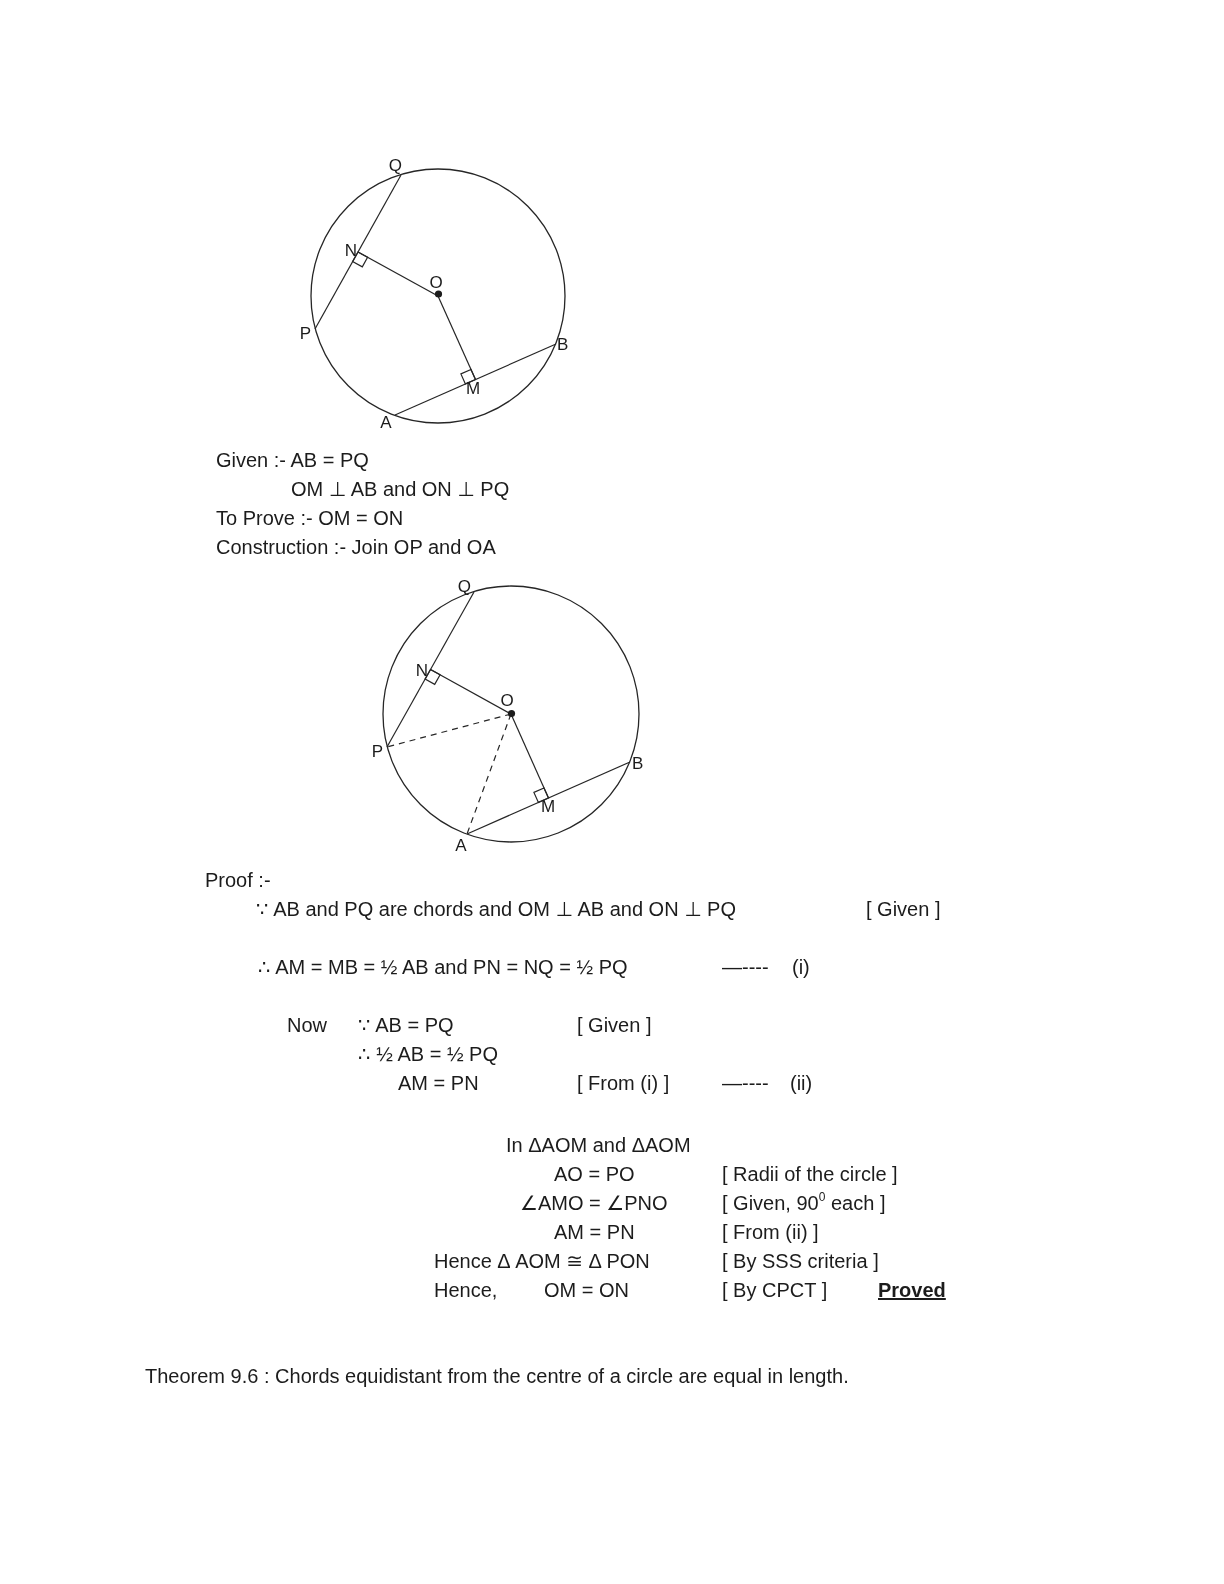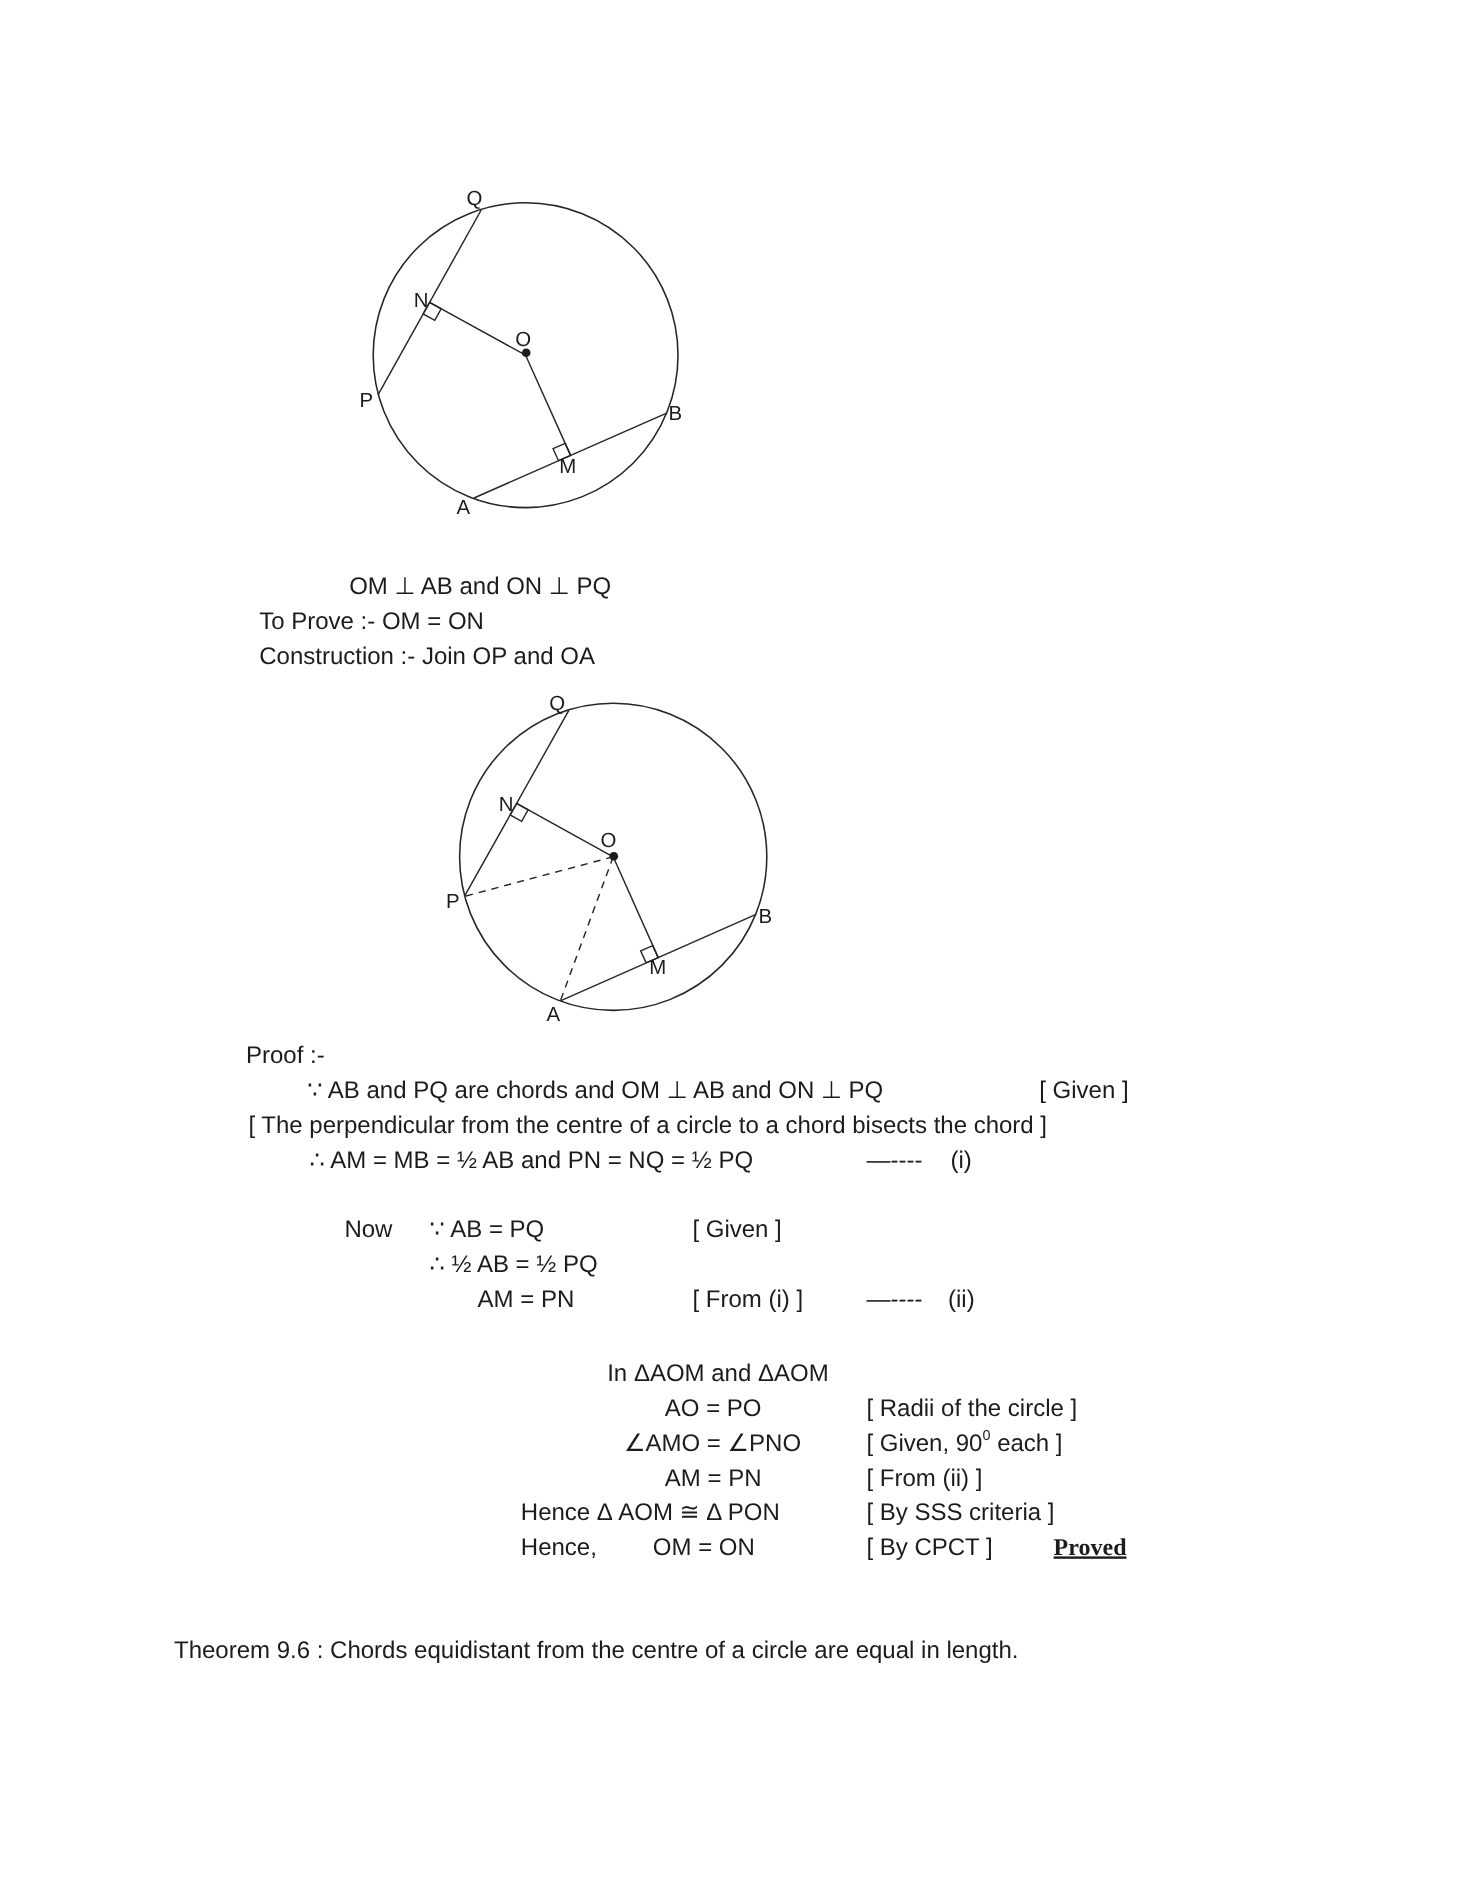--- a/index.html
+++ b/index.html
@@ -45,6 +45,9 @@
     <text x="386" y="428" text-anchor="middle">A</text>
   </svg>
 
+  <div class="ln" style="top:446px">
+    <span class="seg" style="left:216px">Given :- AB = PQ</span>
+  </div>
   <div class="ln" style="top:475px">
     <span class="seg" style="left:291px">OM ⊥ AB and ON ⊥ PQ</span>
   </div>

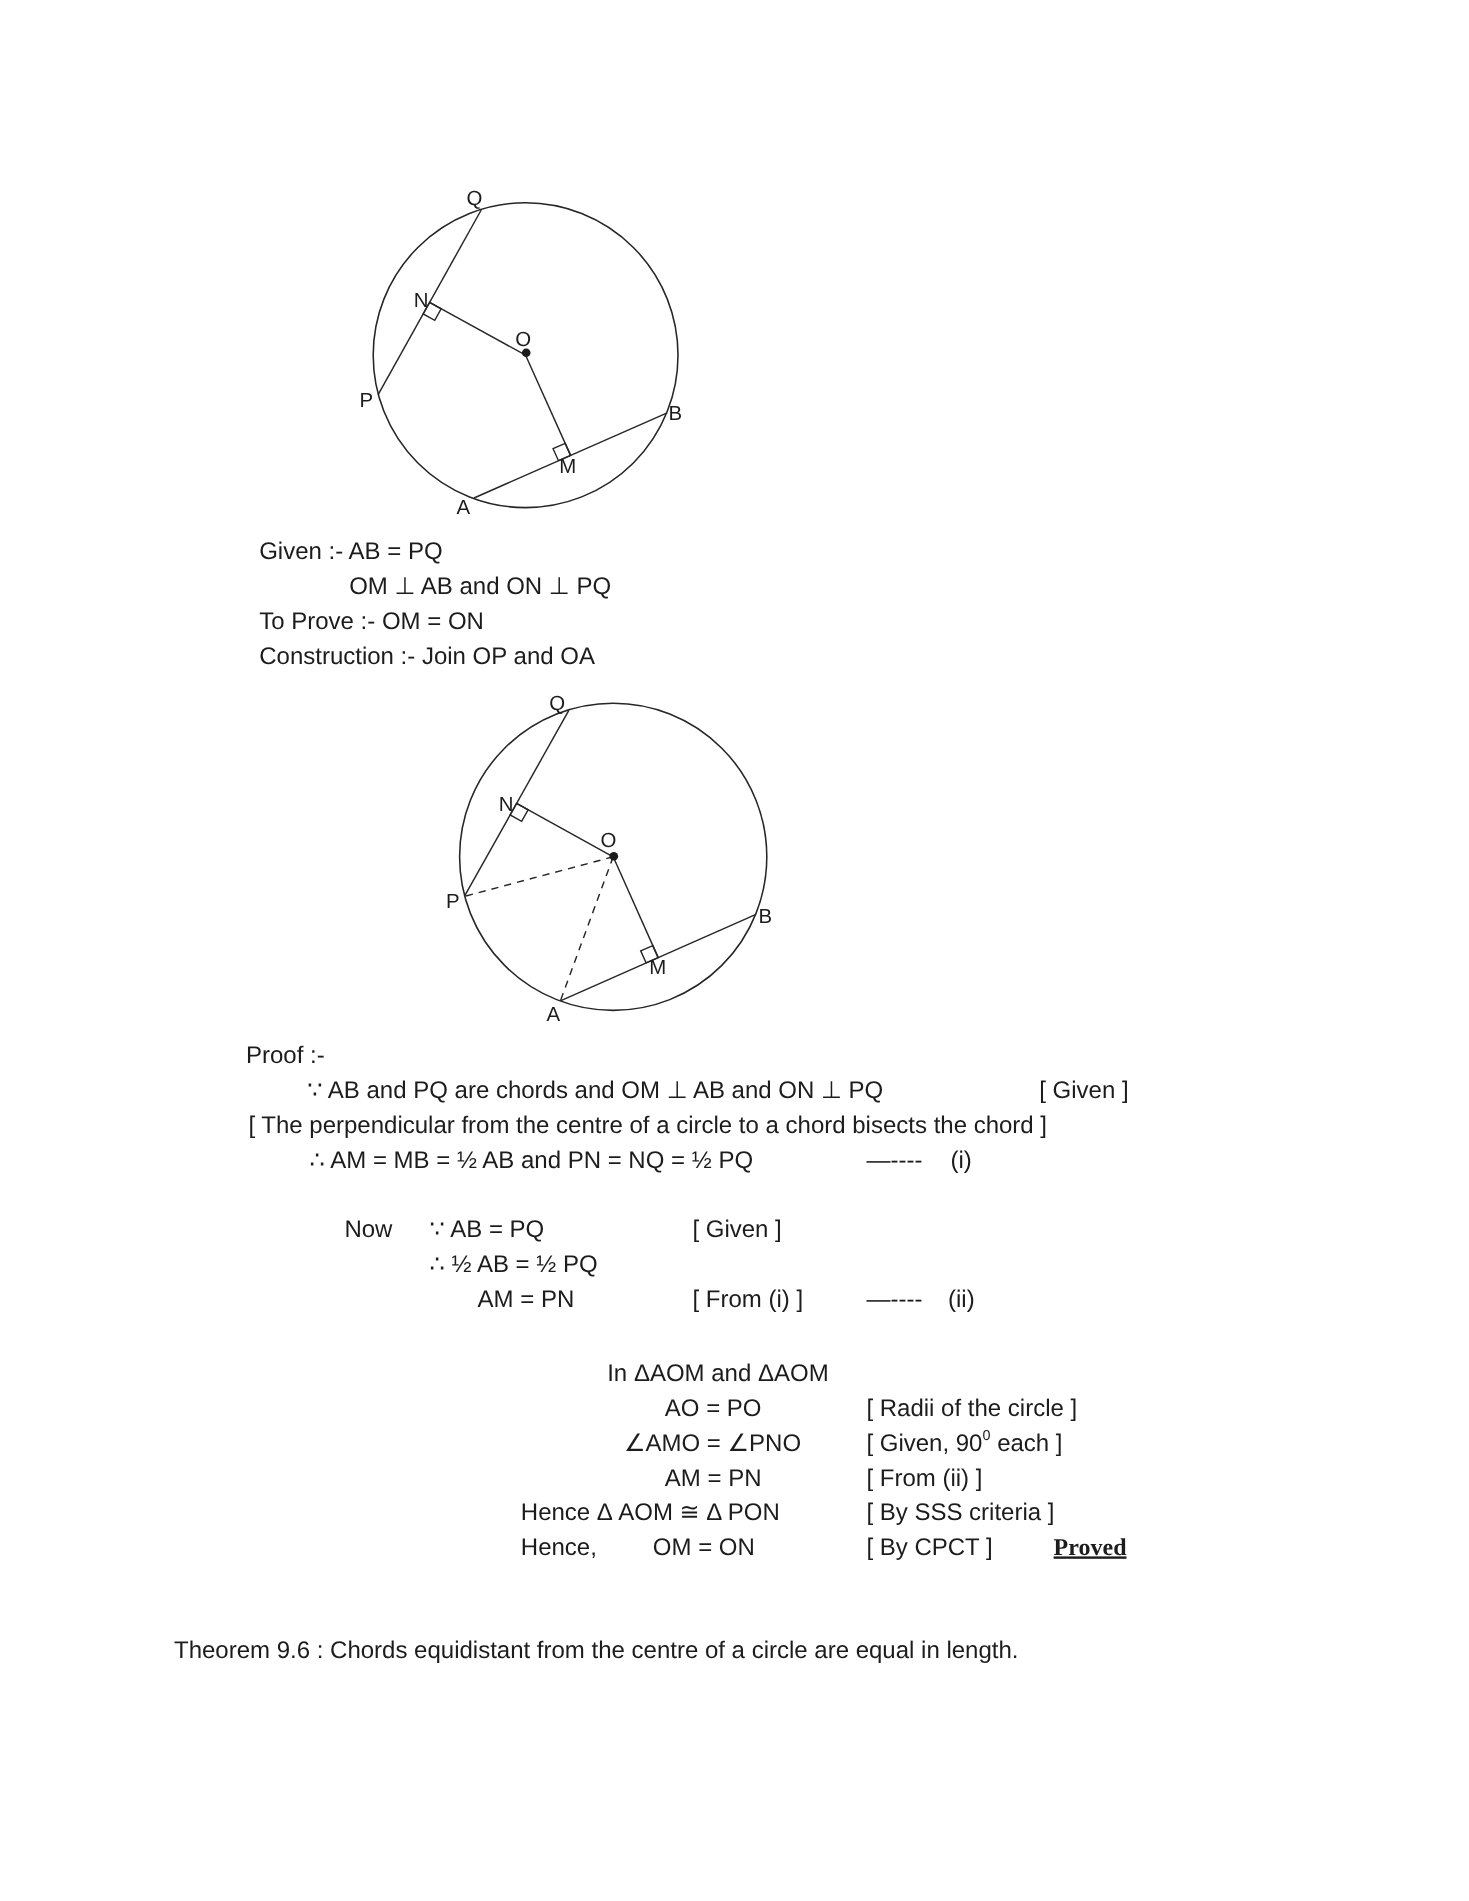--- a/index.html
+++ b/index.html
@@ -85,9 +85,6 @@
     <span class="seg" style="left:256px">∵ AB and PQ are chords and OM ⊥ AB and ON ⊥ PQ</span>
     <span class="seg" style="left:866px">[ Given ]</span>
   </div>
-  <div class="ln" style="top:924px">
-    <span class="seg" style="left:207px">[ The perpendicular from the centre of a circle to a chord bisects the chord ]</span>
-  </div>
   <div class="ln" style="top:953px">
     <span class="seg" style="left:258px">∴ AM = MB = ½ AB and PN = NQ = ½ PQ</span>
     <span class="seg" style="left:722px">—----</span>

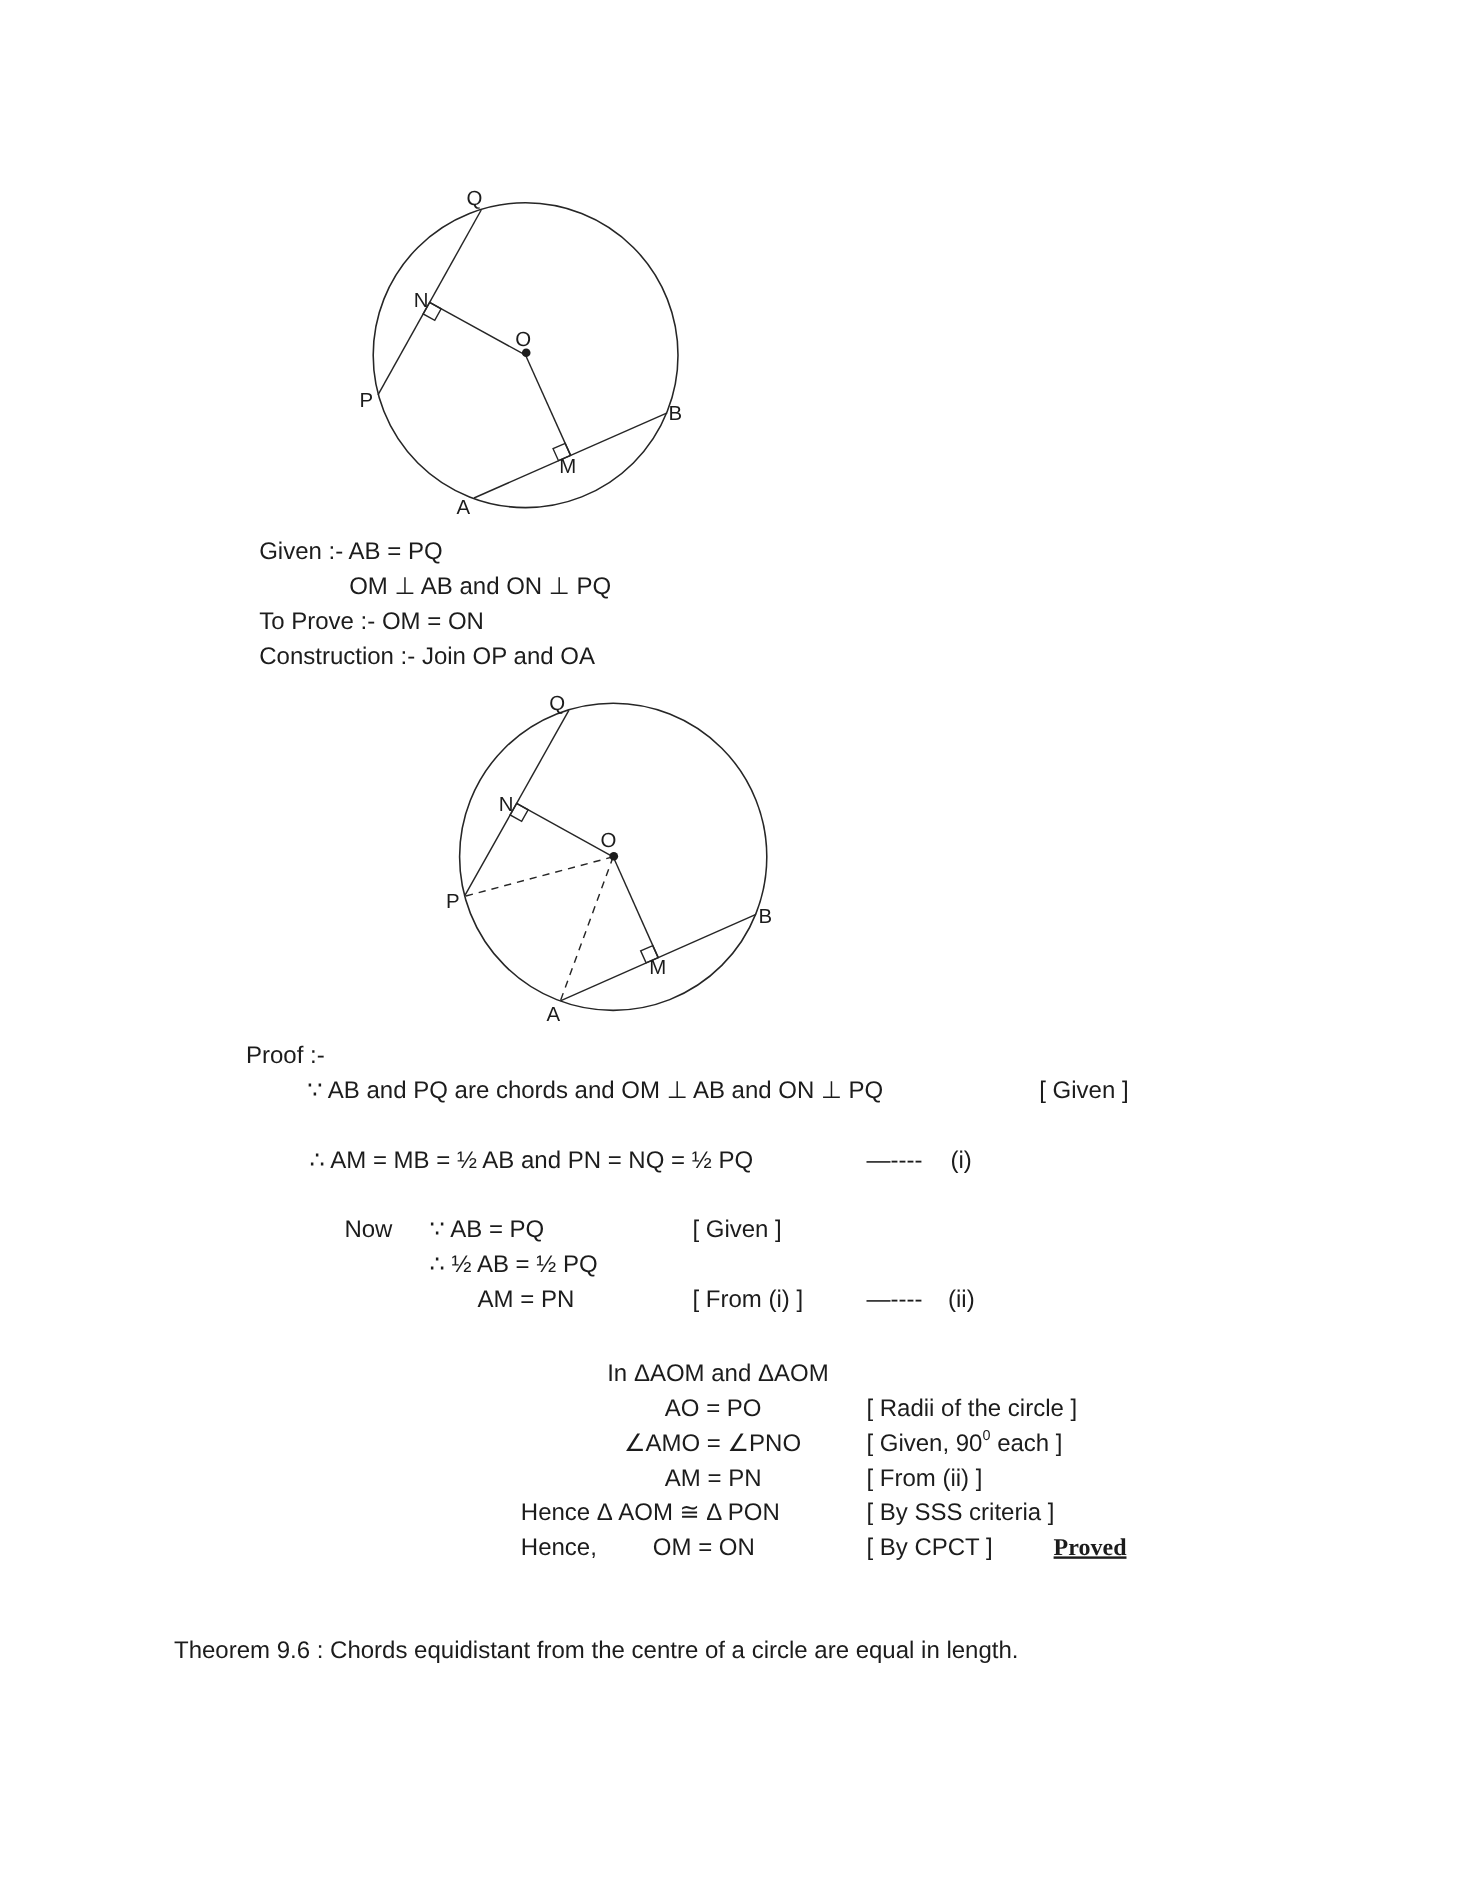--- a/index.html
+++ b/index.html
@@ -14,7 +14,7 @@
   .ln{position:absolute;left:0;width:100%;height:29px;font-size:20px;line-height:29px;}
   .seg{position:absolute;white-space:pre;}
   .bold{font-weight:normal;}
-  .proved{font-weight:bold;text-decoration:underline;font-family:Liberation Serif, serif;}
+  .proved{font-weight:bold;text-decoration:underline;}
   sup{font-size:12px;line-height:0;position:relative;top:-1px;}
   svg{position:absolute;}
   svg text{font-family:"Liberation Sans","DejaVu Sans",sans-serif;font-size:17px;fill:#1c1c1c;}

